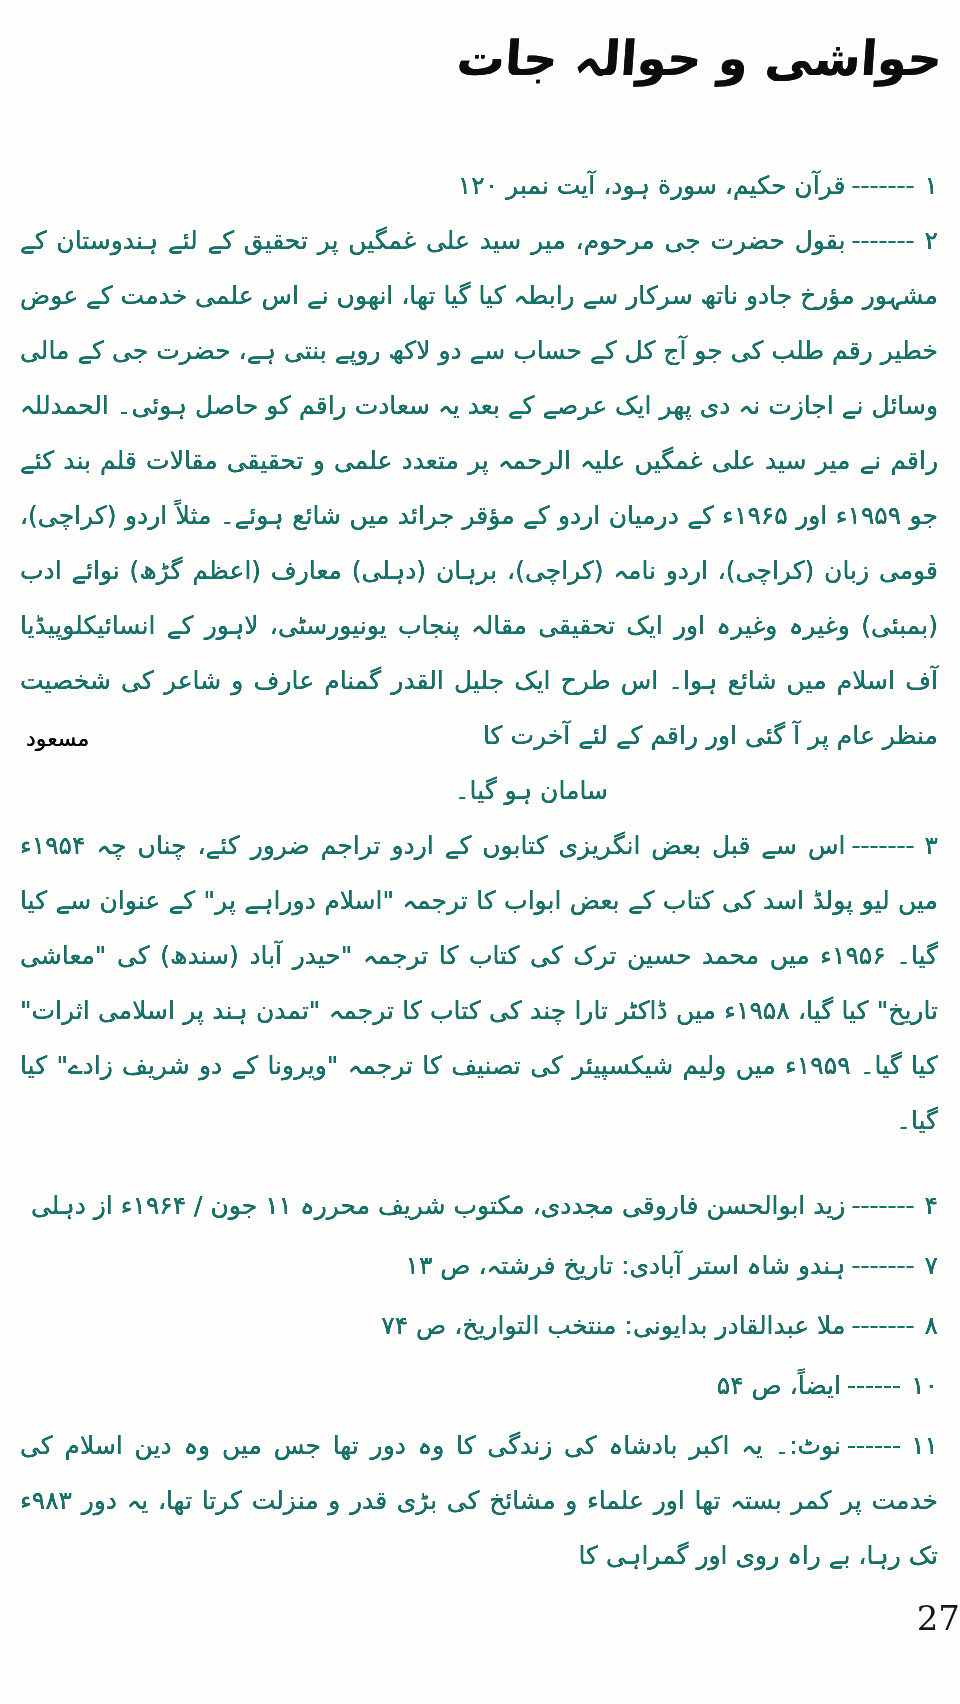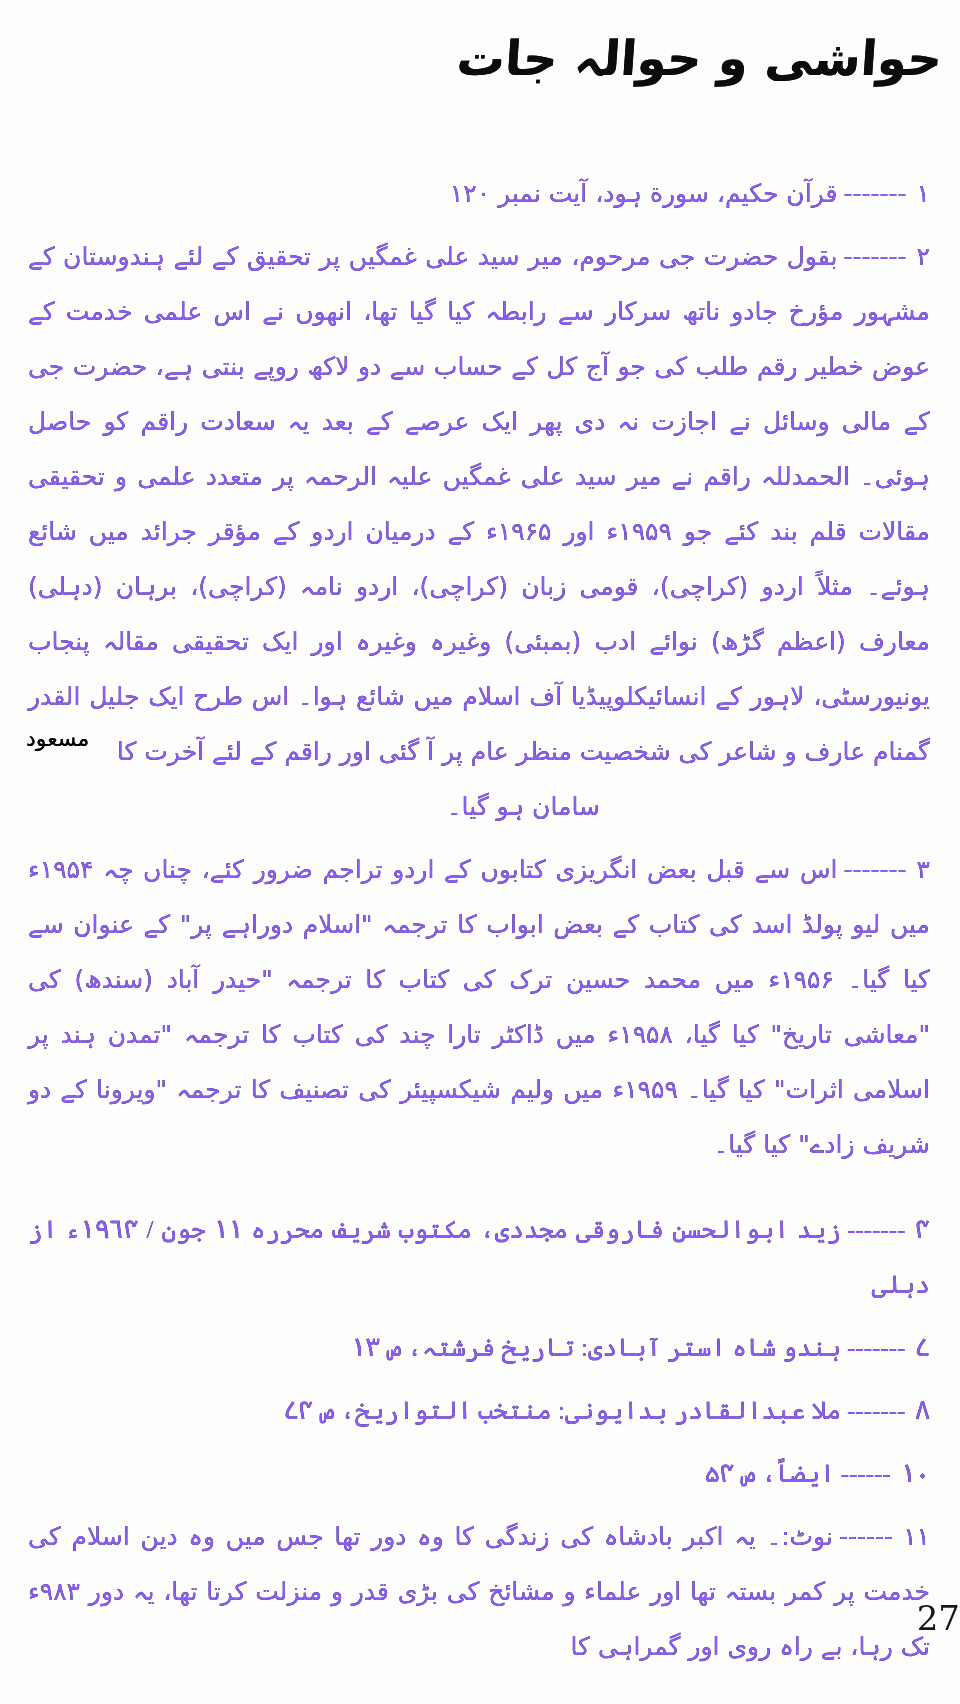--- a/index.html
+++ b/index.html
@@ -43,9 +43,9 @@
     text-align: justify;
     font-size: 25px;
     line-height: 55px;
-    color: #8b5cf6;
+    color: #0f766e;
     text-shadow: 0 0 0.5px #000;
-    margin: 8px;
+    margin: 0;
   }
   .fn.short { margin-bottom: 5px; font-family: Liberation Serif, serif; }
   .fn.gap-before { margin-top: 30px; }

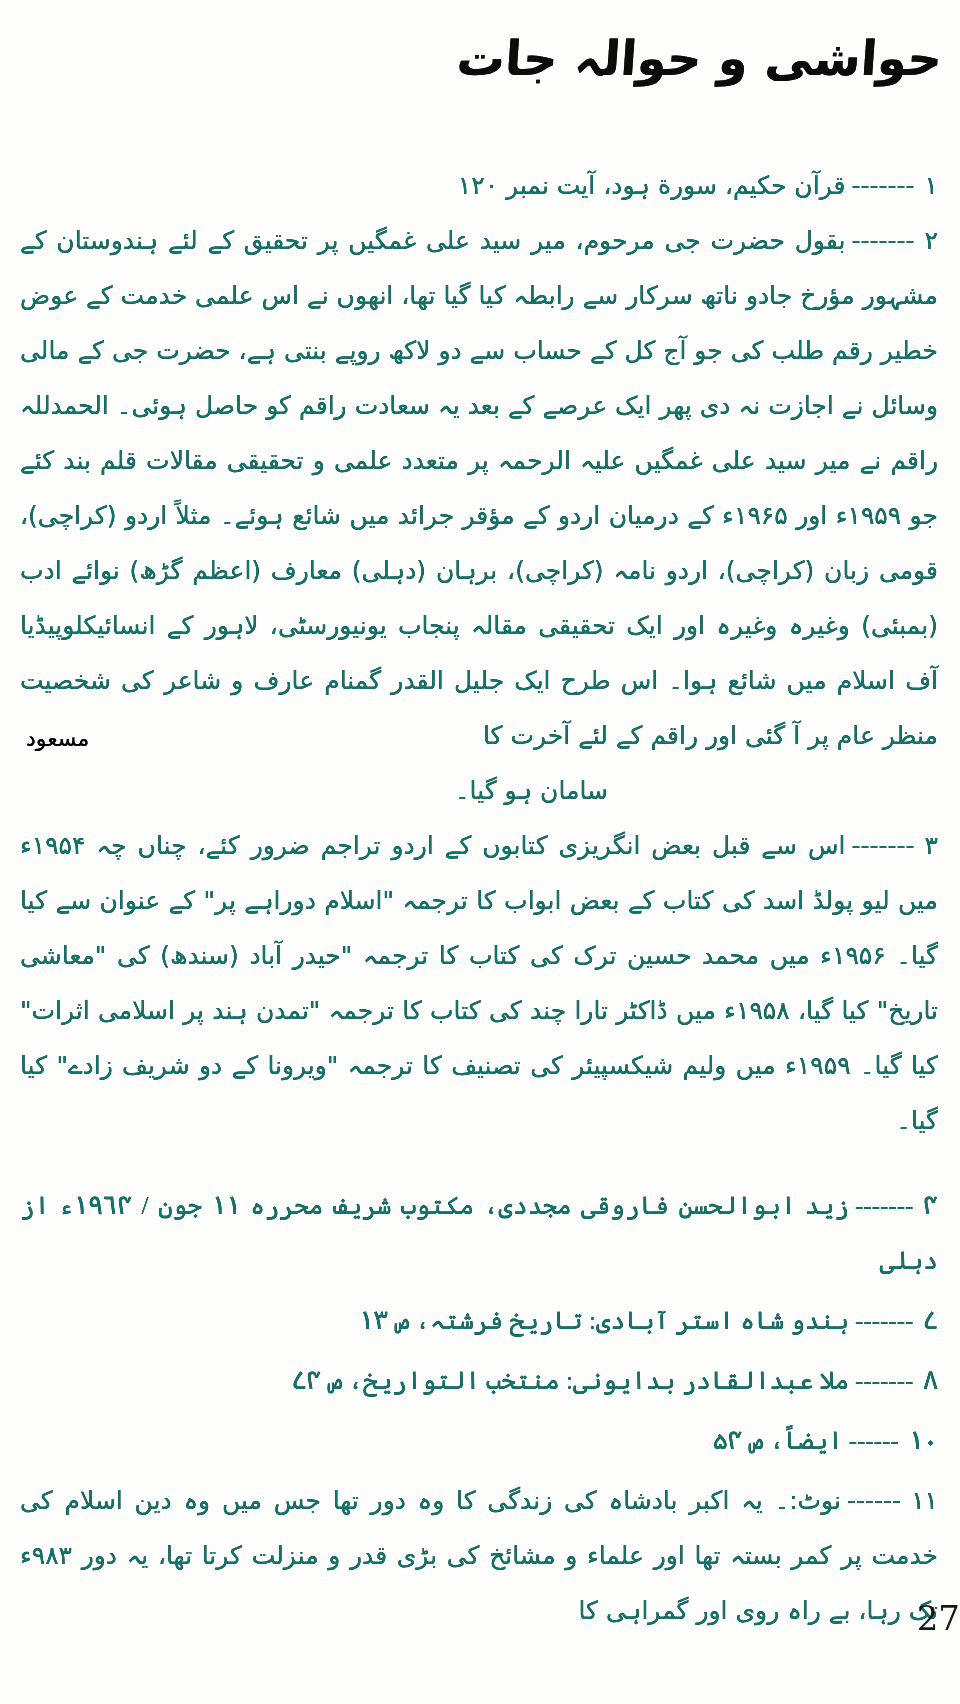--- a/index.html
+++ b/index.html
@@ -47,7 +47,7 @@
     text-shadow: 0 0 0.5px #000;
     margin: 0;
   }
-  .fn.short { margin-bottom: 5px; font-family: Liberation Serif, serif; }
+  .fn.short { margin-bottom: 5px; }
   .fn.gap-before { margin-top: 30px; }
   .fn .num {
     display: inline-block;

